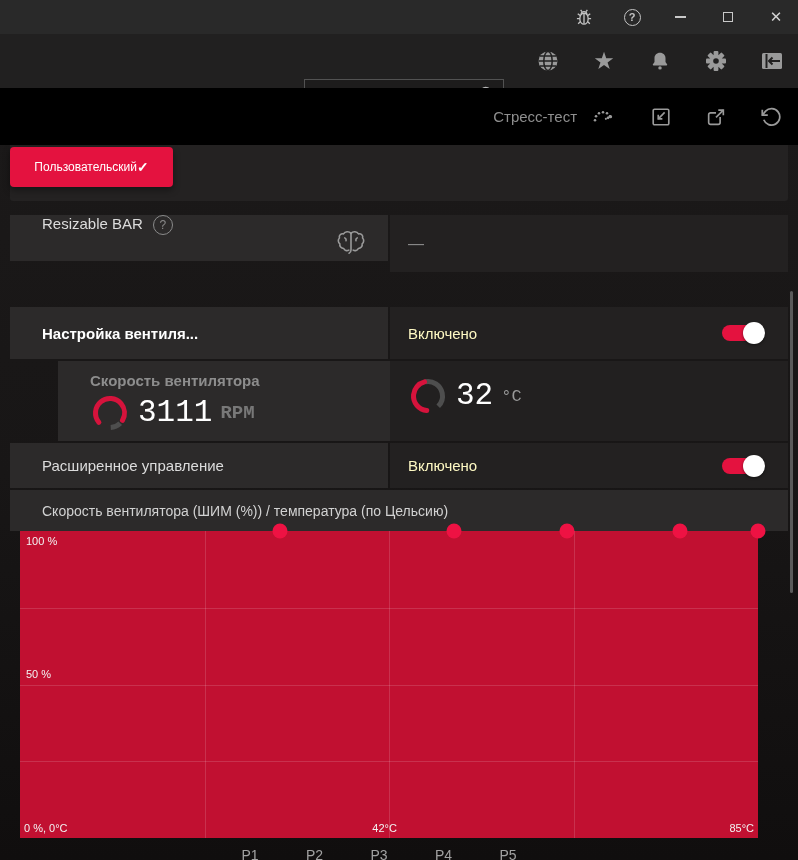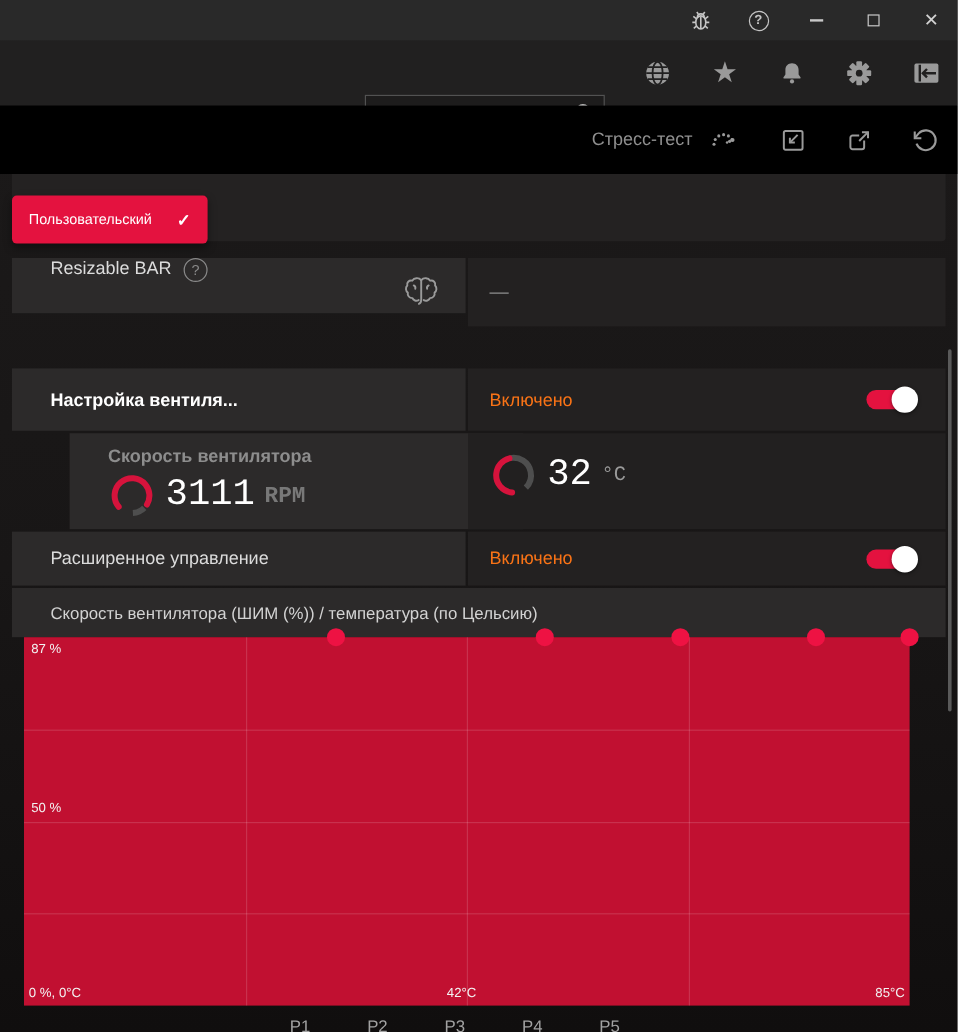--- a/index.html
+++ b/index.html
@@ -48,7 +48,7 @@
 
   
   #profile-row{left:10px;top:145px;width:778px;height:56px;background:#242222;border-radius:0 0 3px 3px;}
-  #custom-btn{position:absolute;left:0;top:2px;width:163px;height:40px;background:var(--accent);border-radius:4px;display:flex;align-items:center;justify-content:space-between;padding:16px 14px;cursor:pointer;box-shadow:0 3px 7px rgba(0,0,0,.4);margin-top:16px;}
+  #custom-btn{position:absolute;left:0;top:2px;width:163px;height:40px;background:var(--accent);border-radius:4px;display:flex;align-items:center;justify-content:center;padding:16px 14px;cursor:pointer;box-shadow:0 3px 7px rgba(0,0,0,.4);}
   #custom-btn .lbl{color:#fff;font-size:12px;}
   #custom-btn .chk{color:#fff;font-size:14px;font-weight:700;}
 

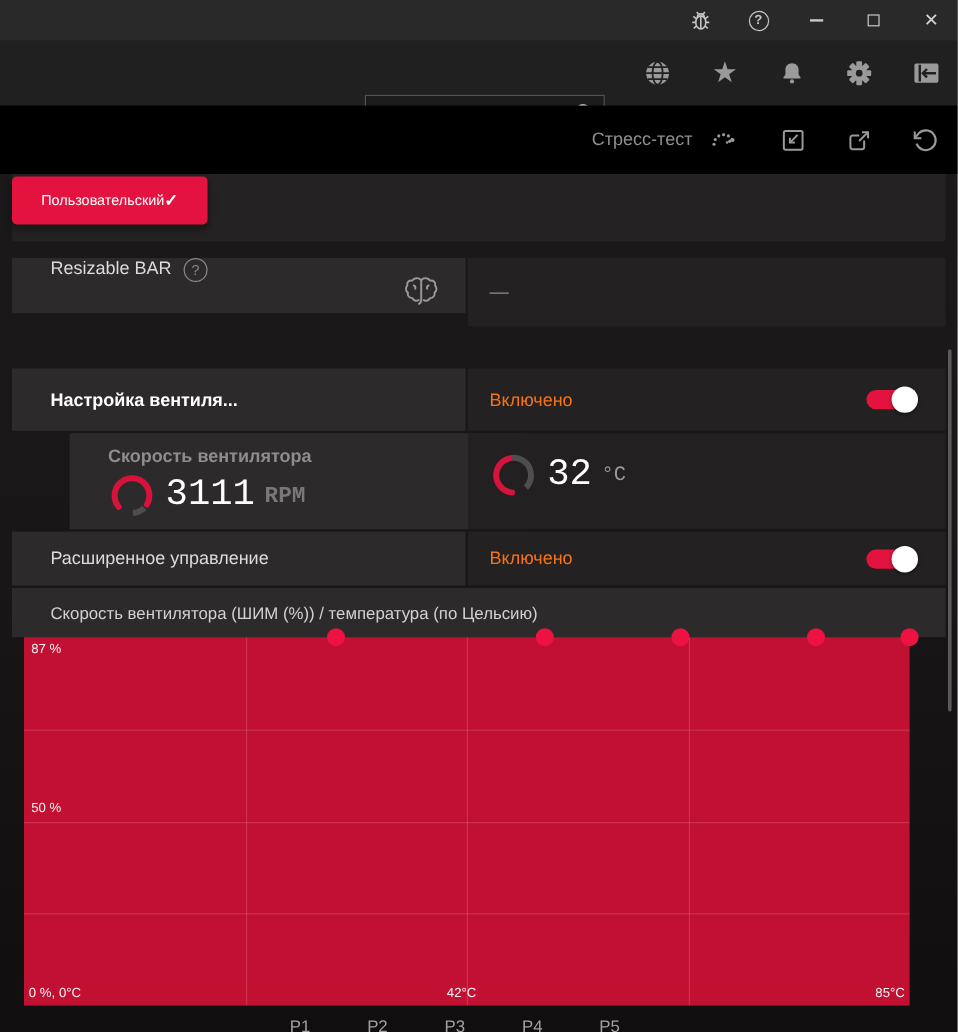--- a/index.html
+++ b/index.html
@@ -58,7 +58,7 @@
   .row-label{color:#dcdcdc;font-size:15px;}
   .row-label.bold{color:#fff;font-weight:700;}
   .gray-bold{color:#8d8d8d;font-weight:700;font-size:15px;}
-  .status-txt{color:#f97316;font-size:15px;text-align:right;}
+  .status-txt{color:#fef9c3;font-size:15px;text-align:right;}
 
   #rb-l{top:215px;height:46px;display:flex;align-items:flex-start;padding-left:32px;}
   #rb-r{top:215px;height:57px;display:flex;align-items:center;padding-left:18px;color:#8a8a8a;font-size:16px;}

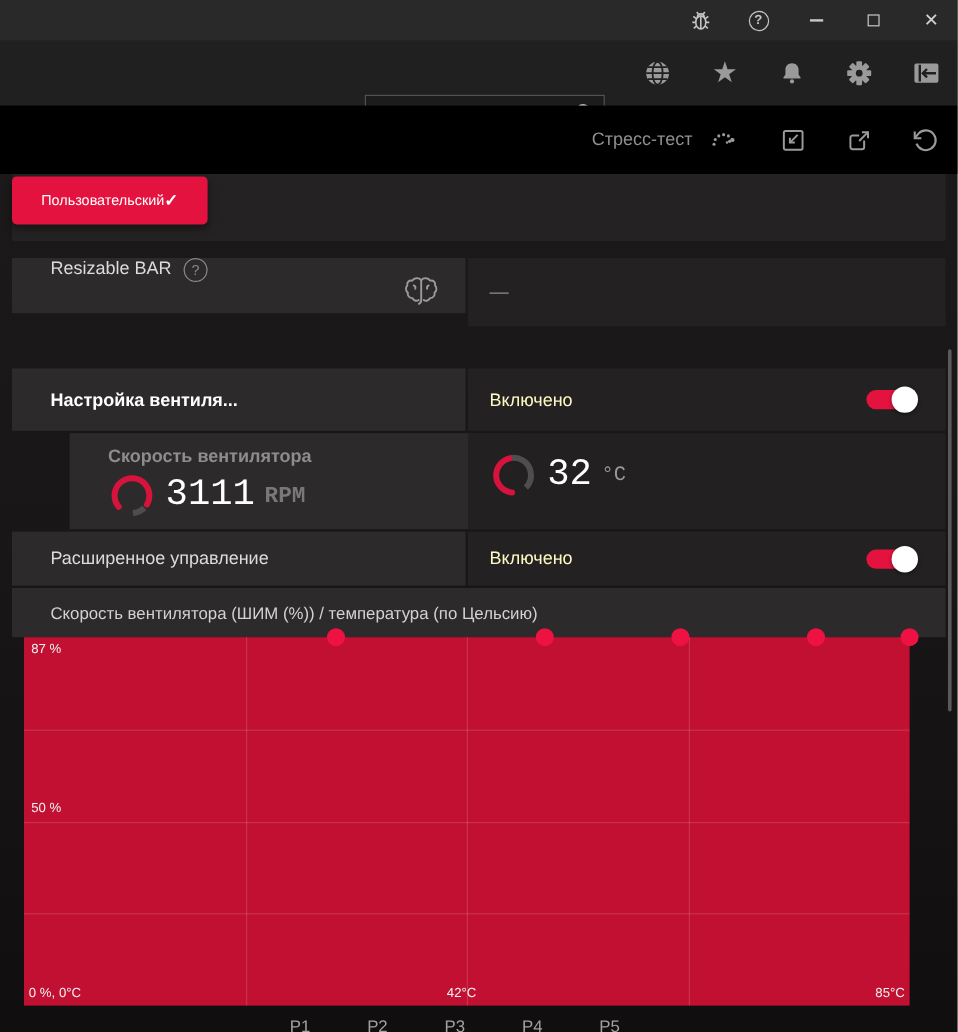--- a/index.html
+++ b/index.html
@@ -293,7 +293,7 @@
     <div class="gridline-h" style="top: 25%;"></div>
     <div class="gridline-h" style="top: 50%;"></div>
     <div class="gridline-h" style="top: 75%;"></div>
-    <span class="chart-label" style="left: 6px; top: 4px;">87 %</span>
+    <span class="chart-label" style="left: 6px; top: 4px;">100 %</span>
     <span class="chart-label" style="left: 6px; top: calc(50% - 17px);">50 %</span>
     <span class="chart-label" style="bottom: 4px; left: 4px;">0 %, 0°C</span>
     <span class="chart-label" style="bottom: 4px; left: 49.4118%; transform: translateX(-50%);">42°C</span>

